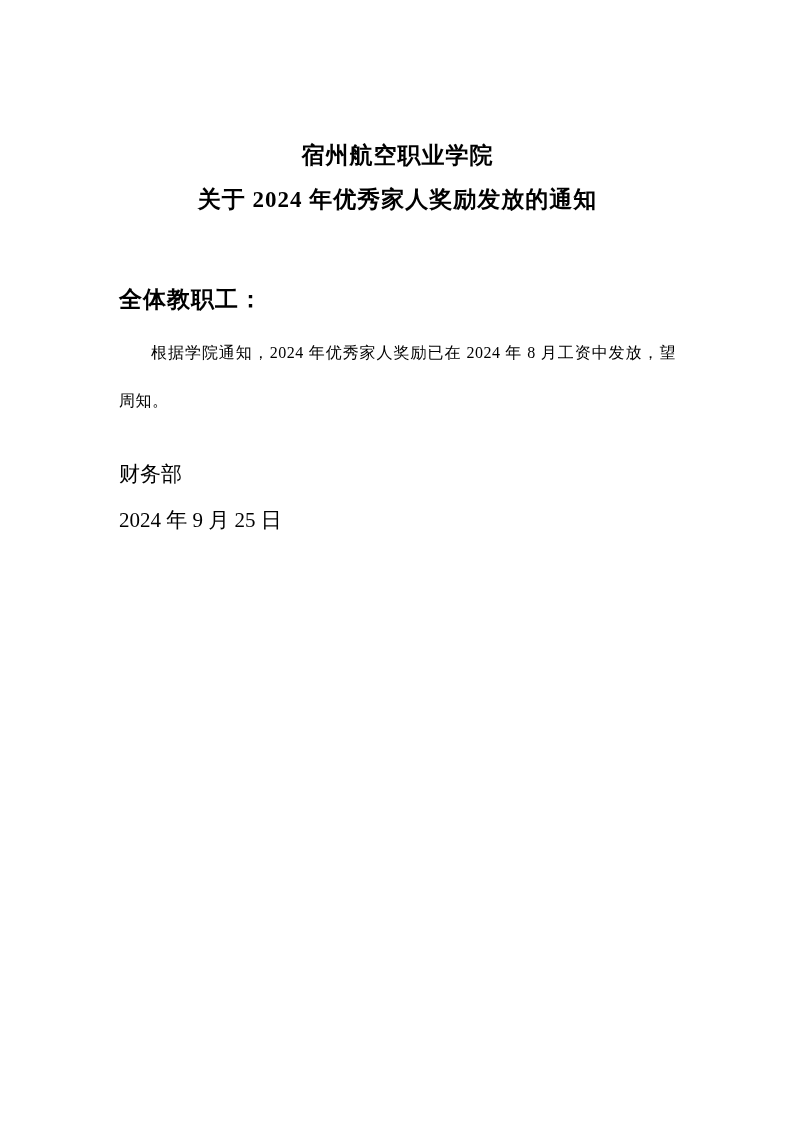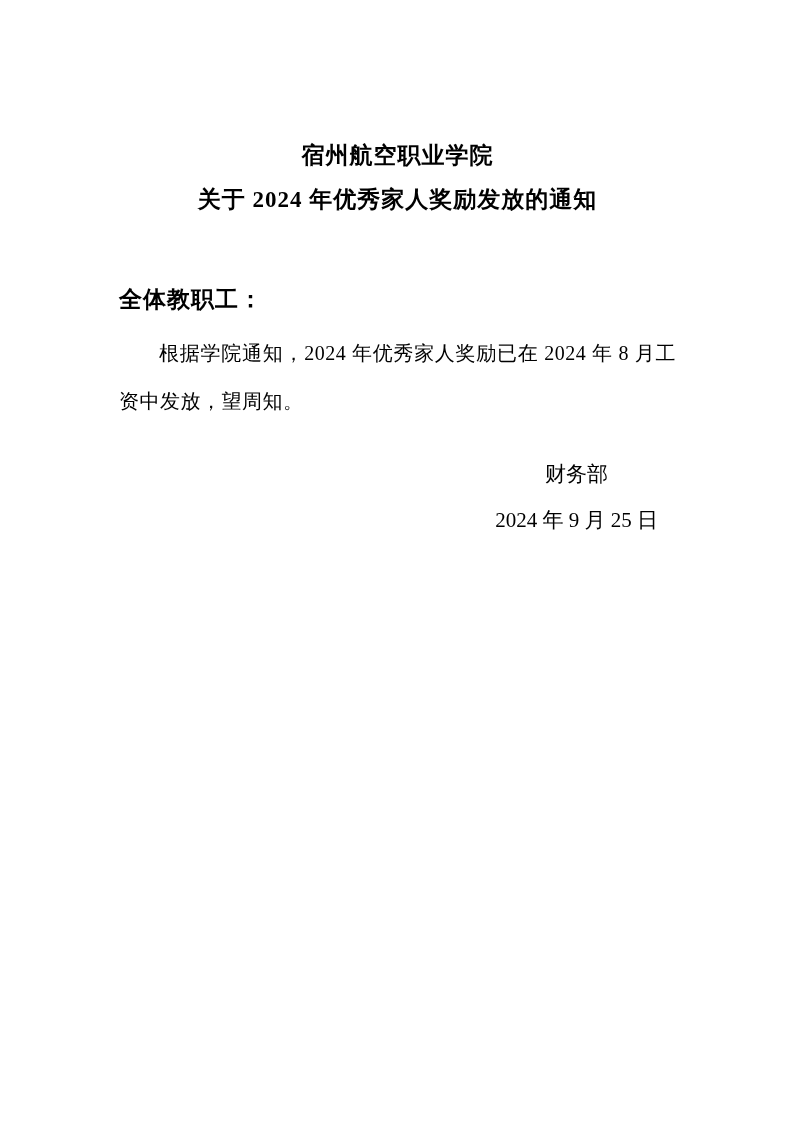--- a/index.html
+++ b/index.html
@@ -38,7 +38,7 @@
   }
   .body-paragraph {
     margin-top: 13px;
-    font-size: 20px;
+    font-size: 16px;
     line-height: 48px;
     text-indent: 2em;
     text-align: justify;

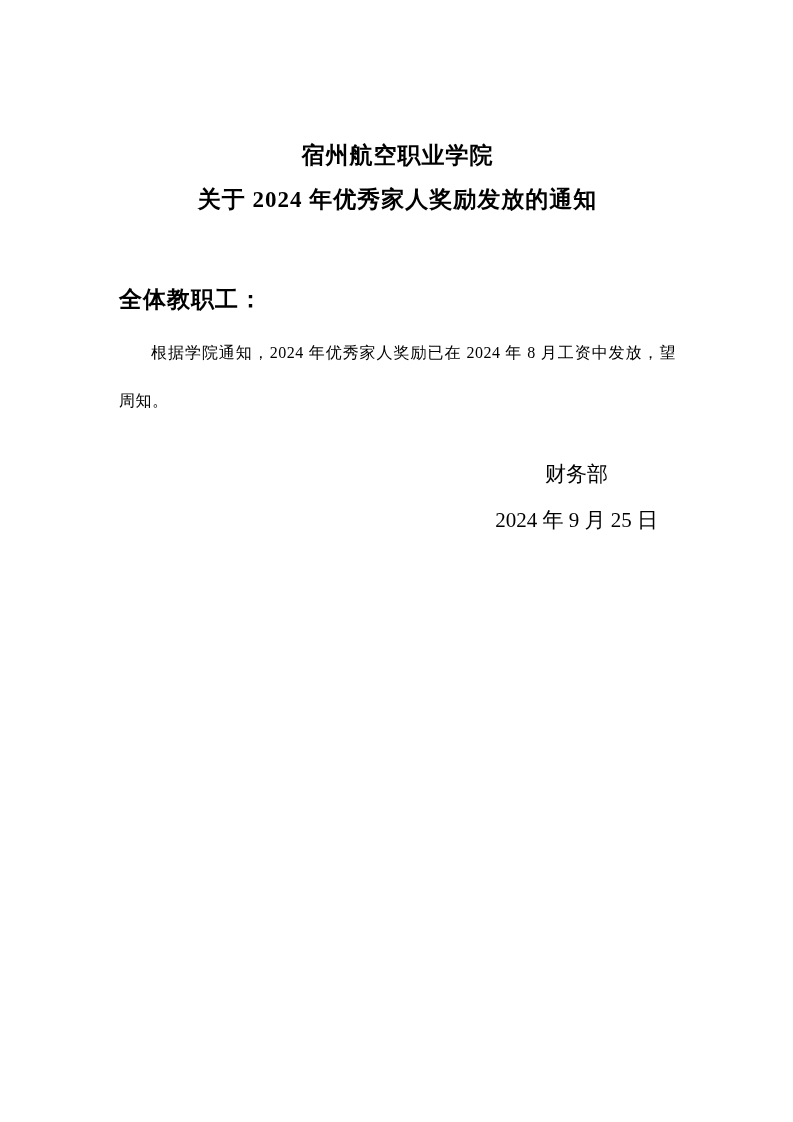--- a/index.html
+++ b/index.html
@@ -46,7 +46,6 @@
   }
   .signature-block {
     margin-top: 26px;
-    text-align: right;
     font-size: 21px;
     line-height: 46px;
   }

